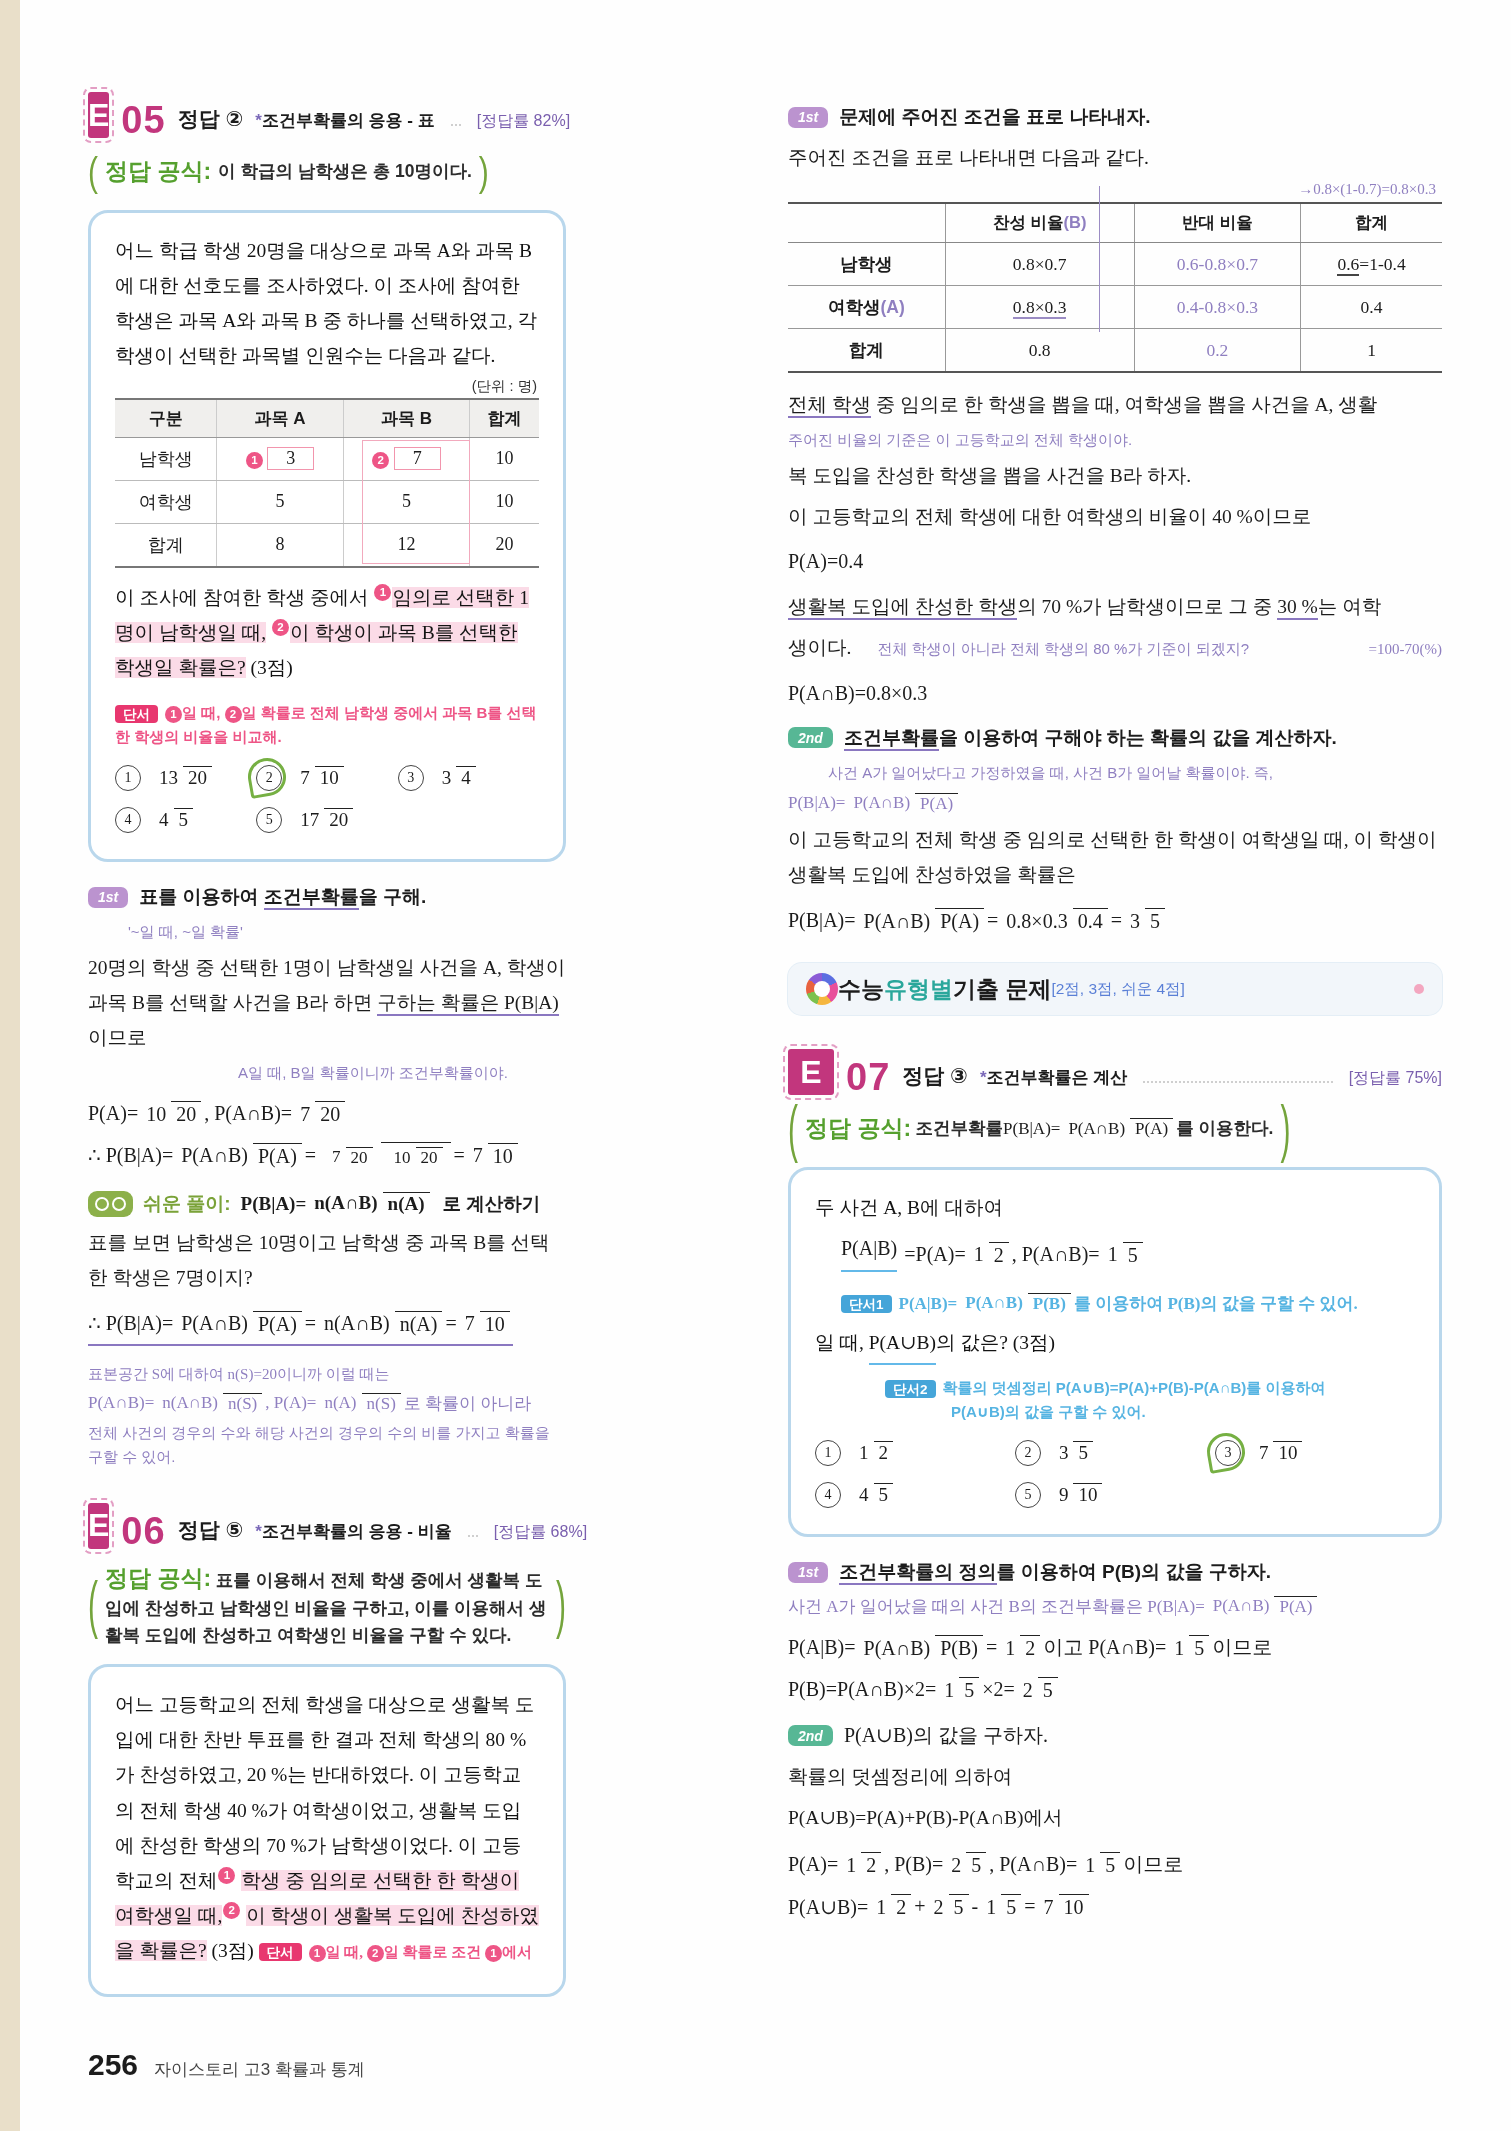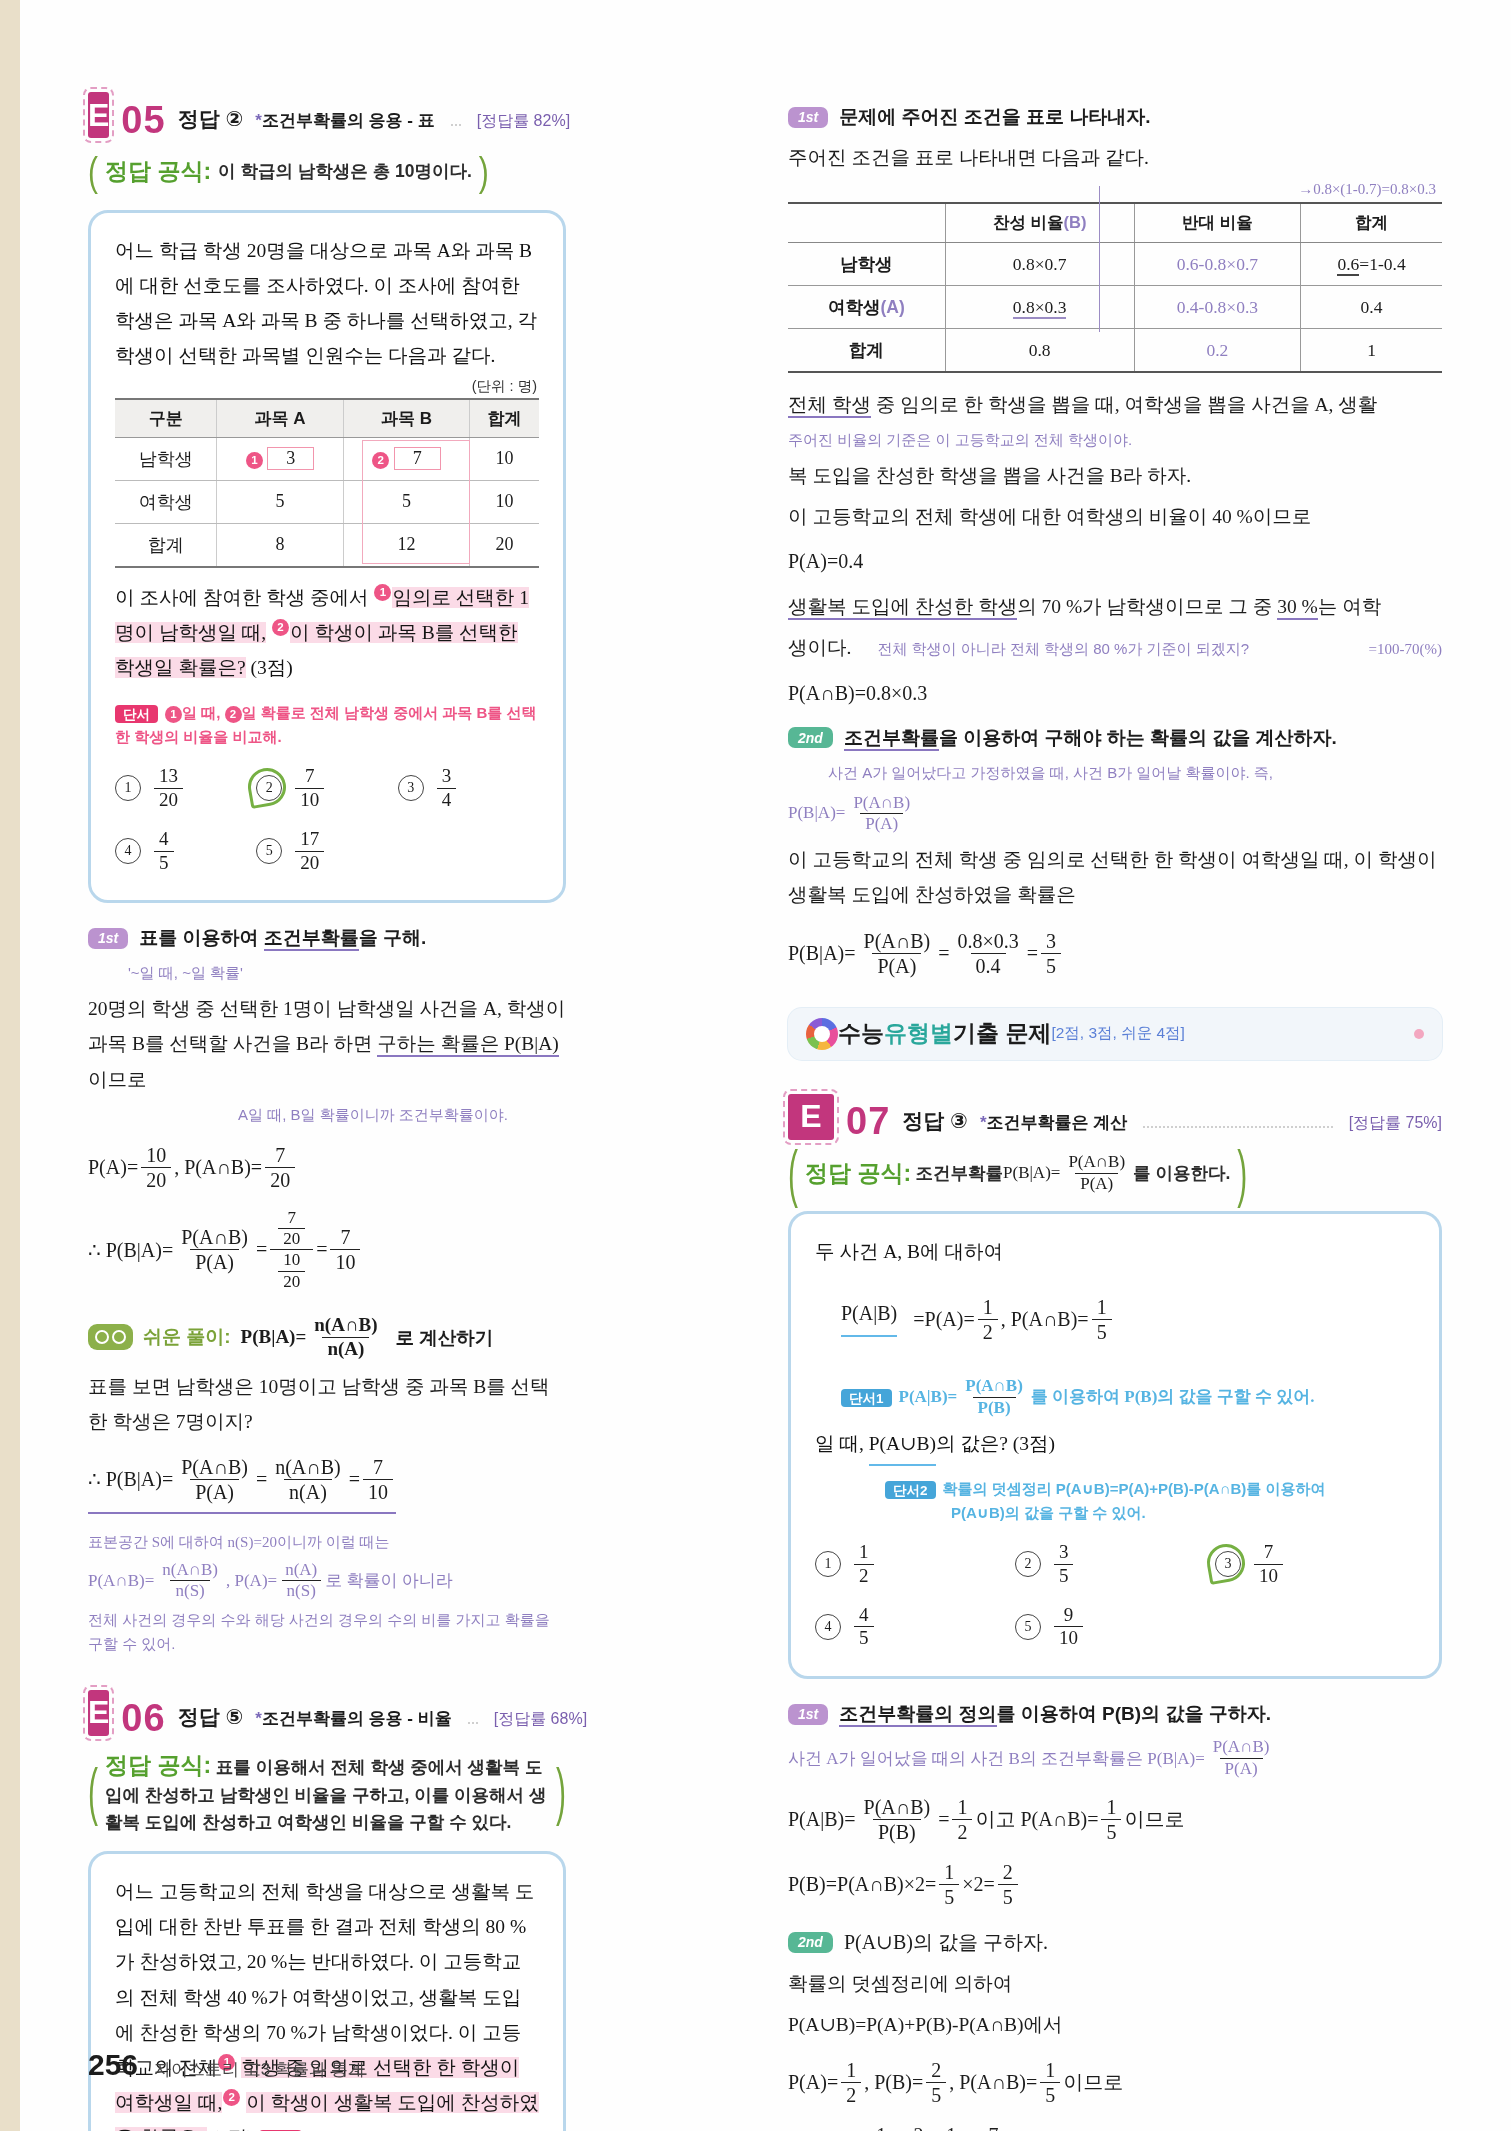--- a/index.html
+++ b/index.html
@@ -71,7 +71,7 @@
   .ansmark::before{content:"";position:absolute;width:32px;height:32px;border:3px solid #76b043;border-radius:50% 50% 50% 10%;left:-8px;top:-7px;transform:rotate(-10deg)}
 
   
-  .frac{display:inline-flex;flex-direction:column;align-items:center;vertical-align:middle;margin:0 3px;line-height:1.2;text-align:center}
+  .frac{display:inline-flex;flex-direction:row;align-items:center;vertical-align:middle;margin:0 3px;line-height:1.2;text-align:center}
   .frac .den{border-top:1.3px solid #222}
   .frac .num,.frac .den{padding:0 5px}
   .frac .frac{font-size:.85em}

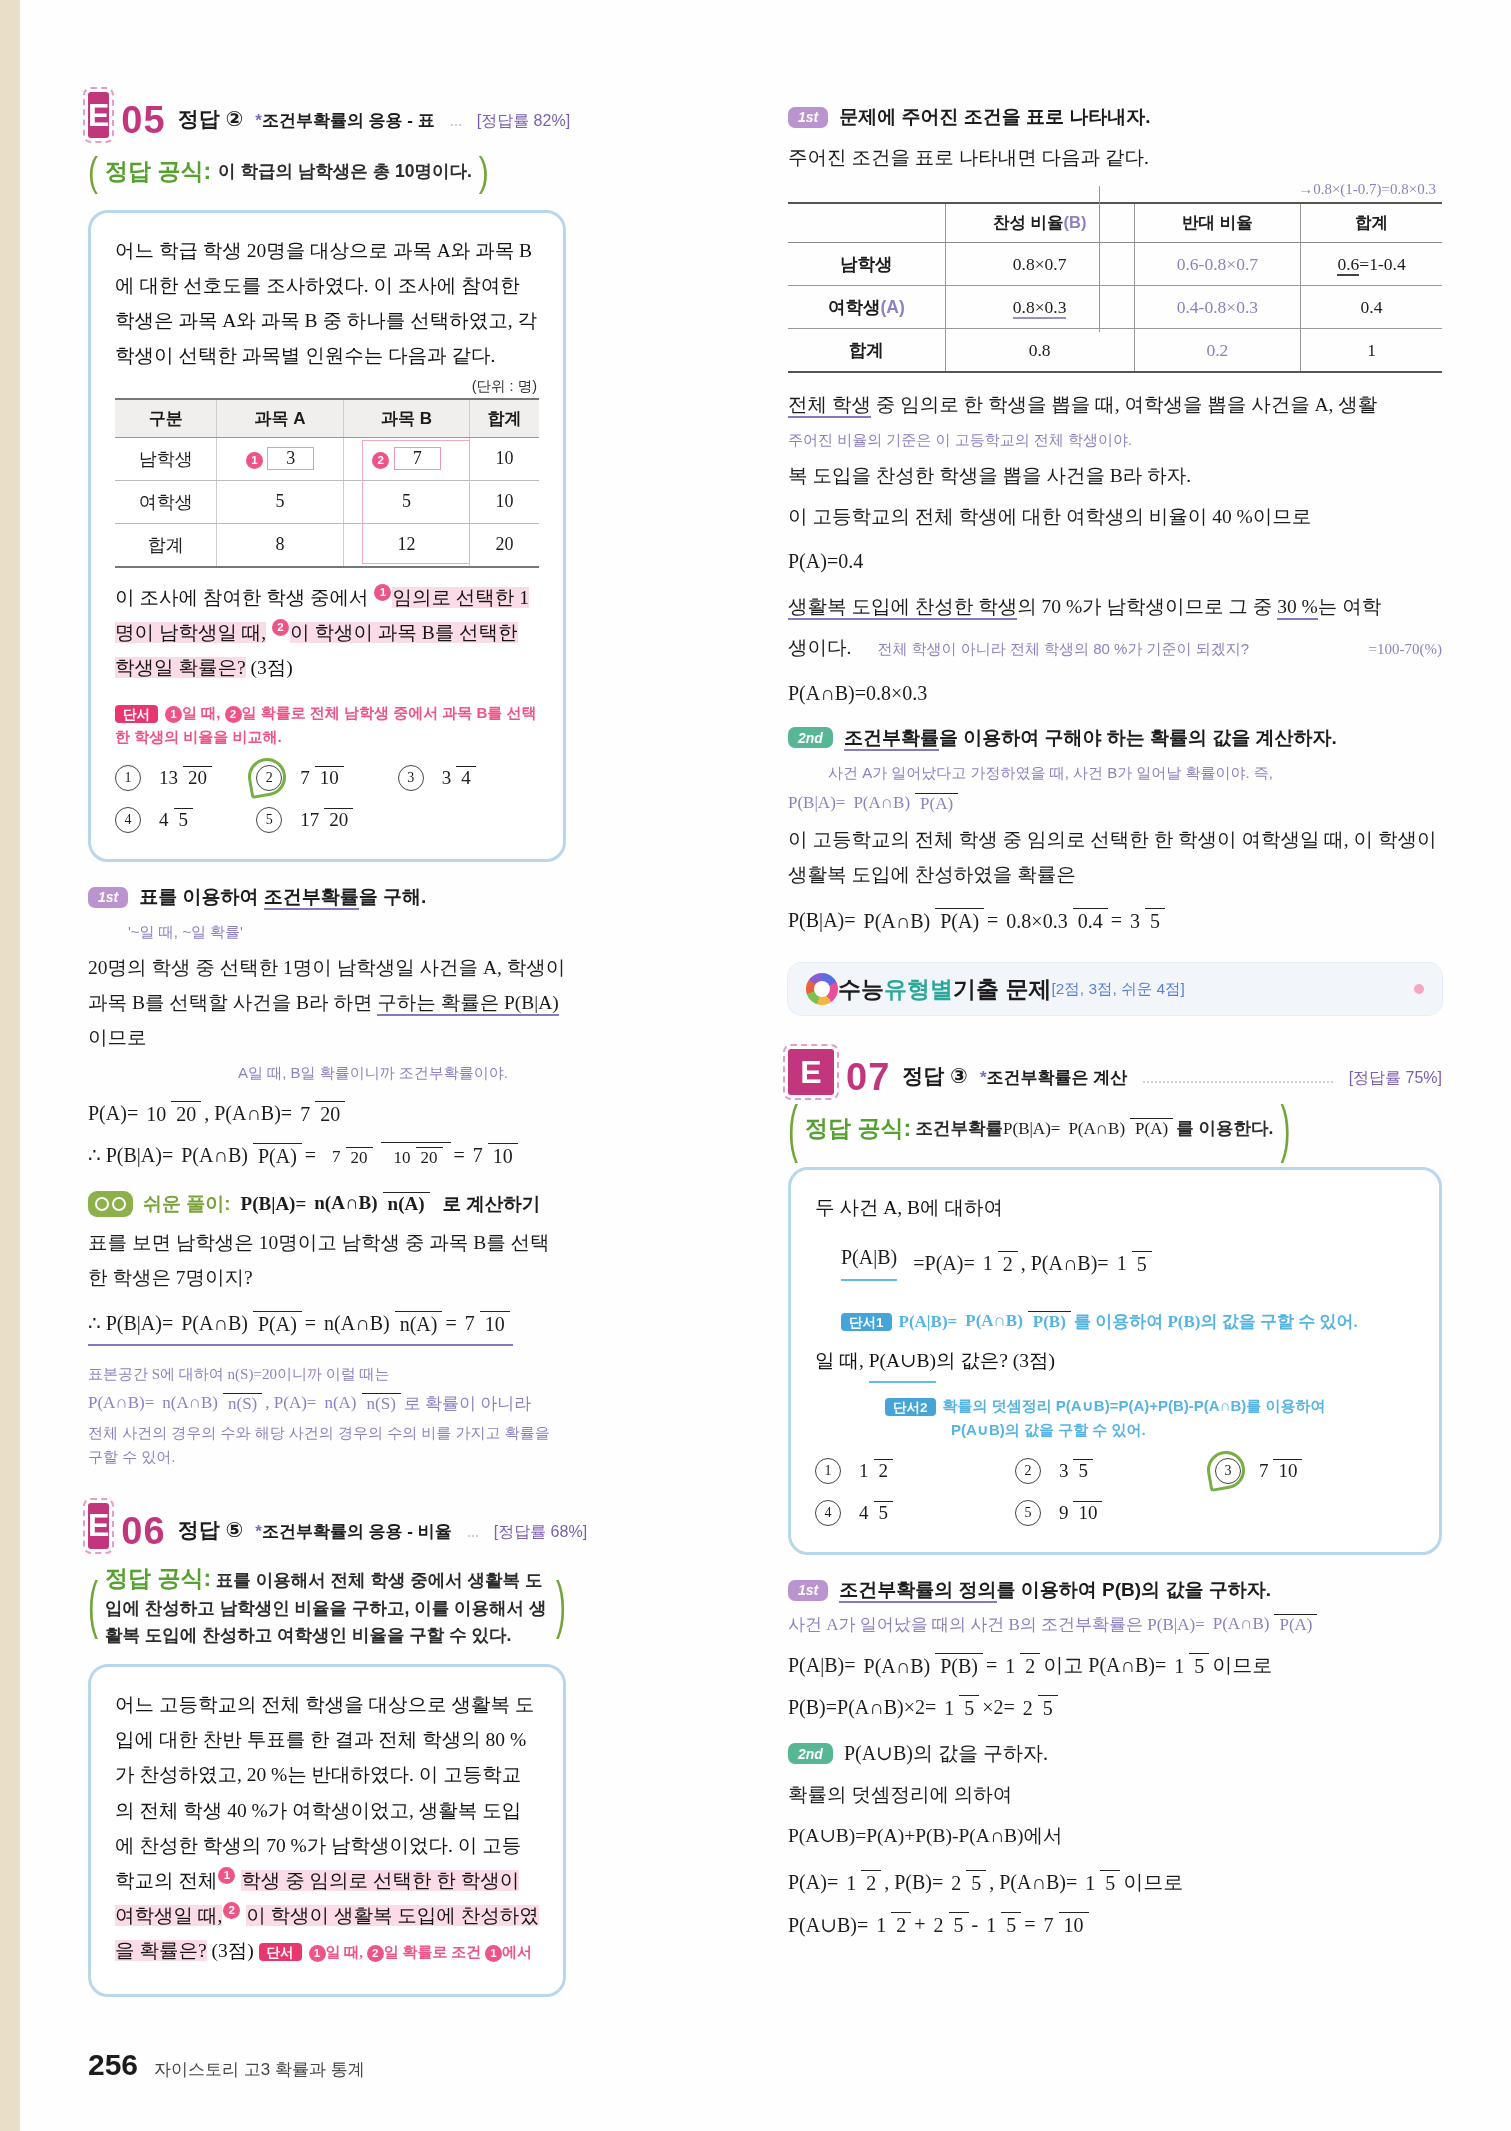--- a/index.html
+++ b/index.html
@@ -477,7 +477,7 @@
       <span class="ulb mline" style="margin:0">
           <span>P(A|B)</span>
         </span>
-        <span class="mline" style="margin:16px">
+        <span class="mline" style="margin:7px">
           <span>=P(A)=</span>
           <span class="frac">
             <span class="num">1</span>

